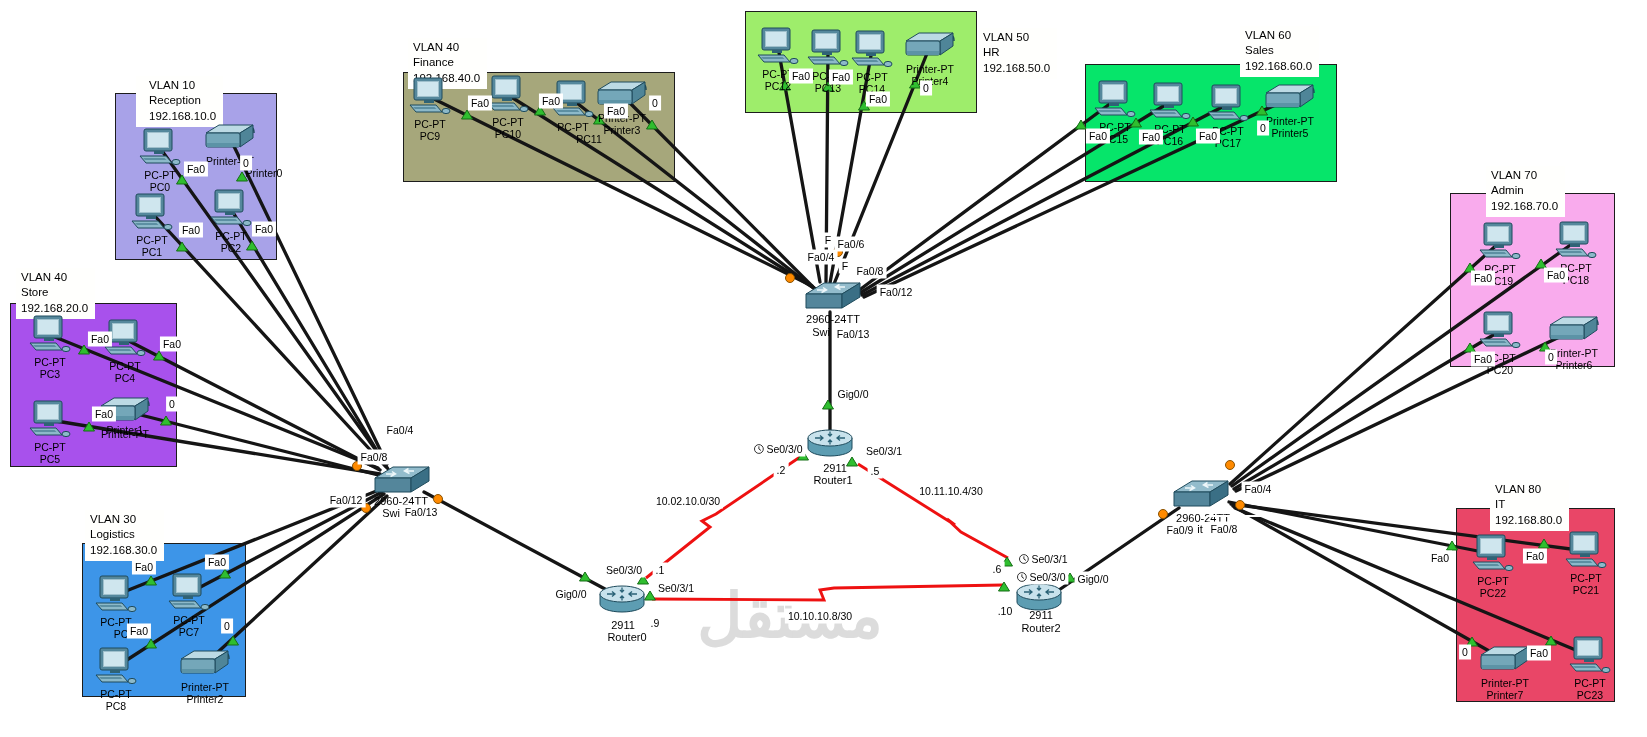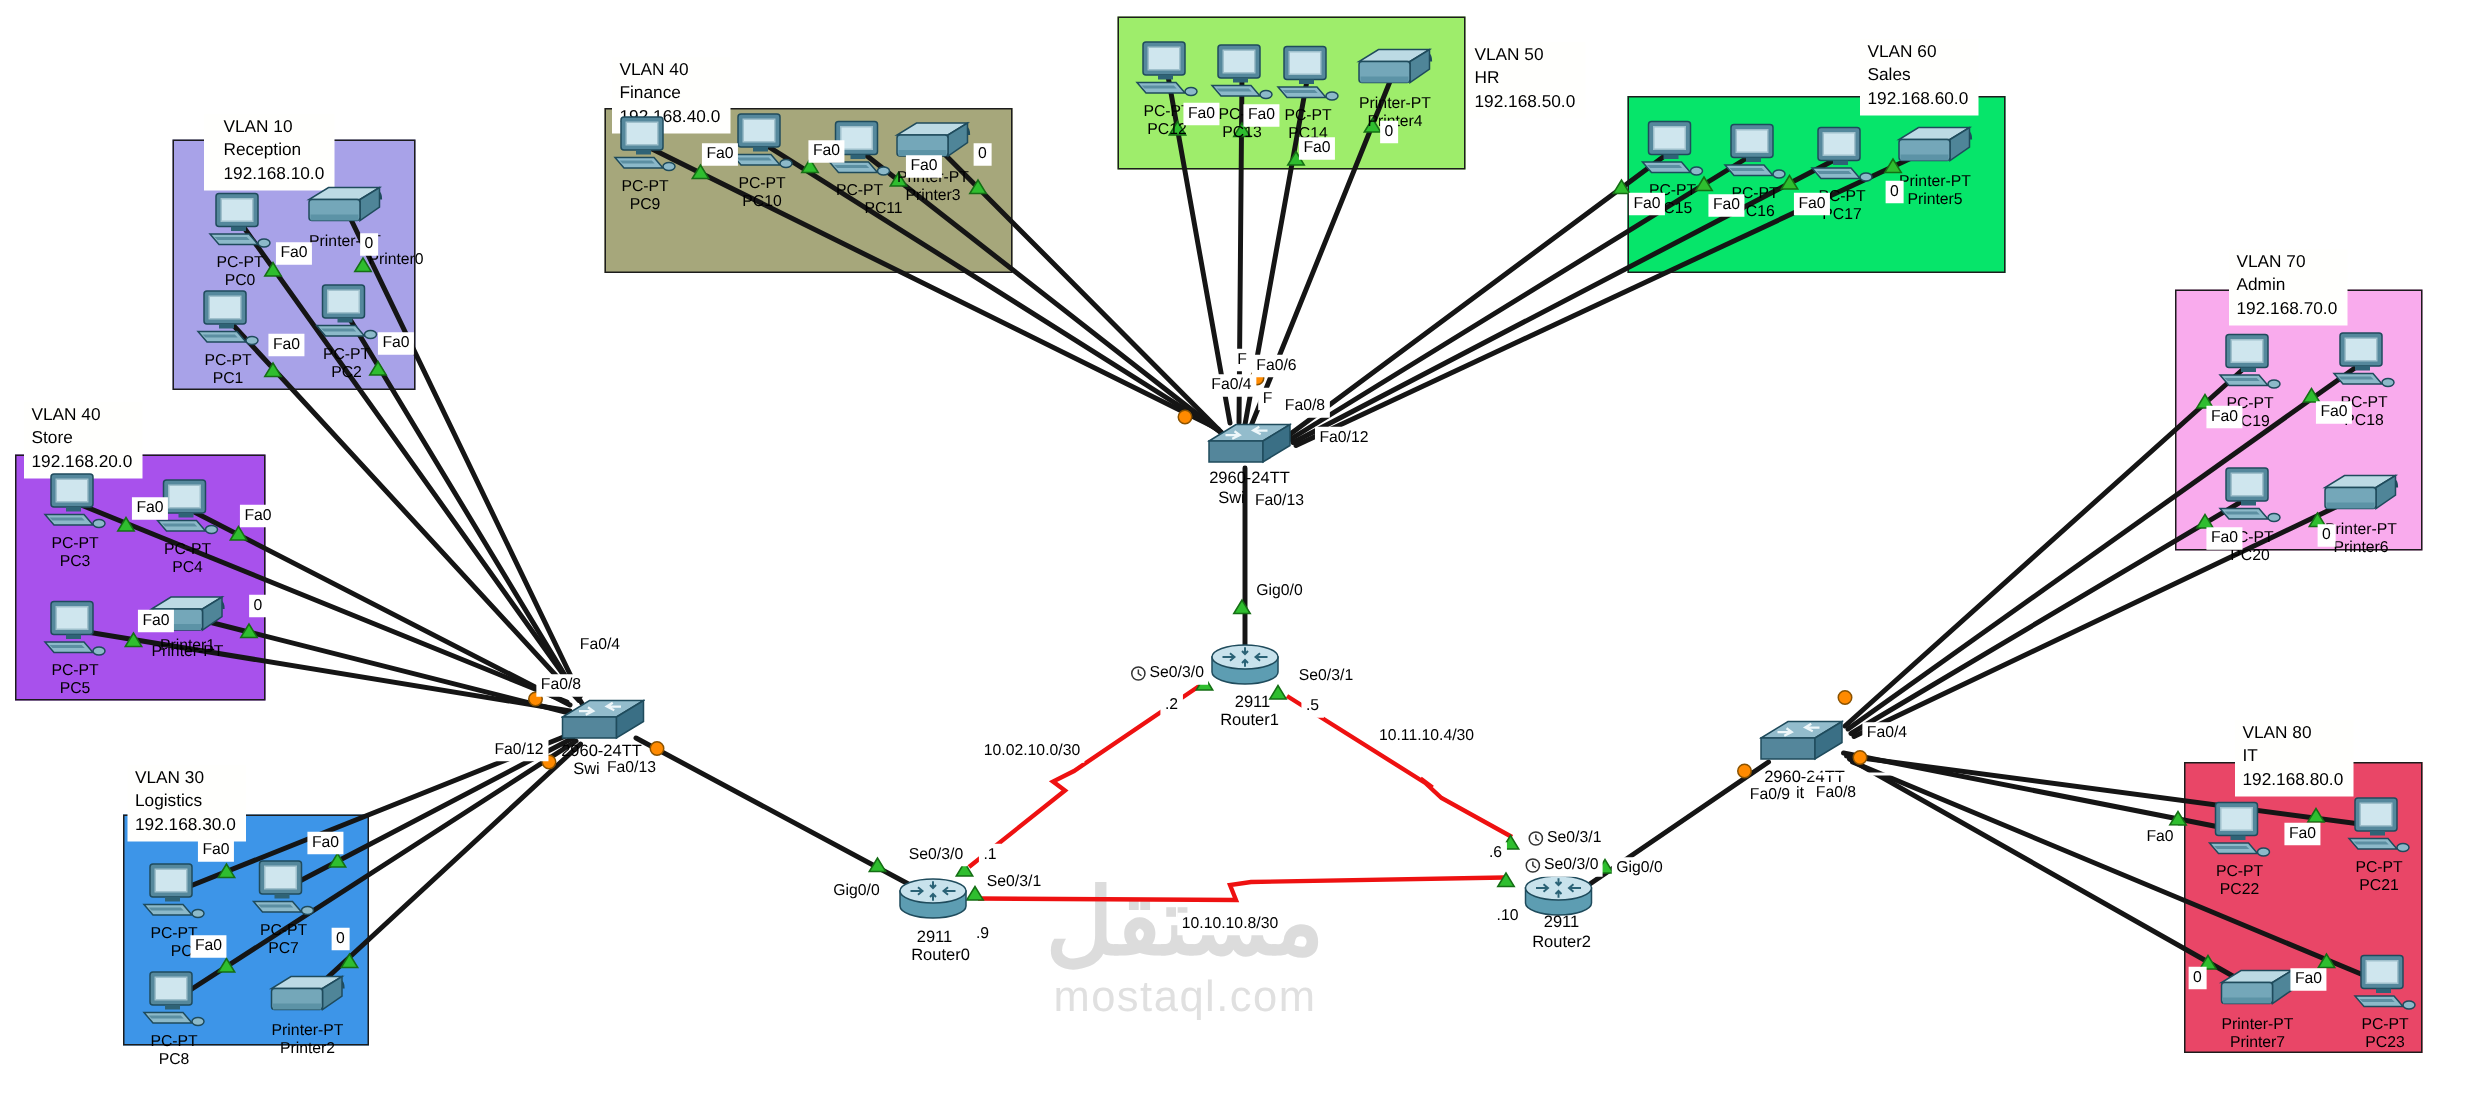--- a/index.html
+++ b/index.html
@@ -730,7 +730,6 @@
     </div>
   <div class="watermark">
     <div class="wm-title">مستقل</div>
-    <div class="wm-domain">mostaql.com</div>
   </div>
 </div>
 

